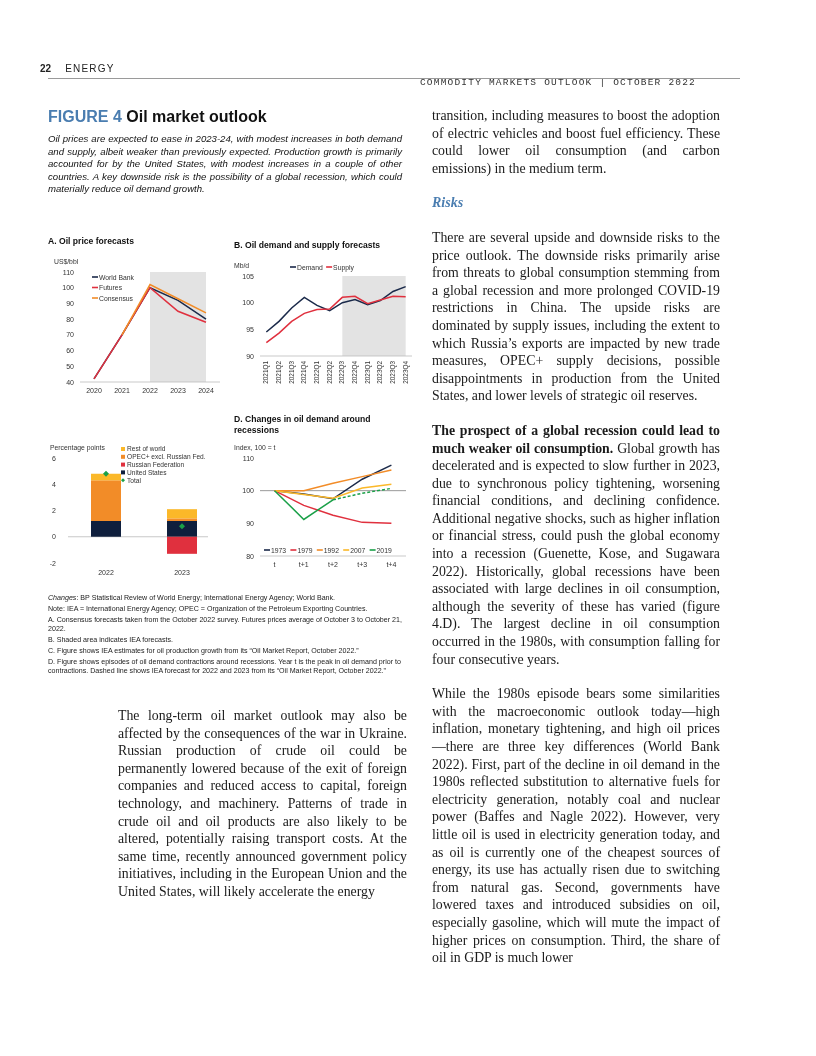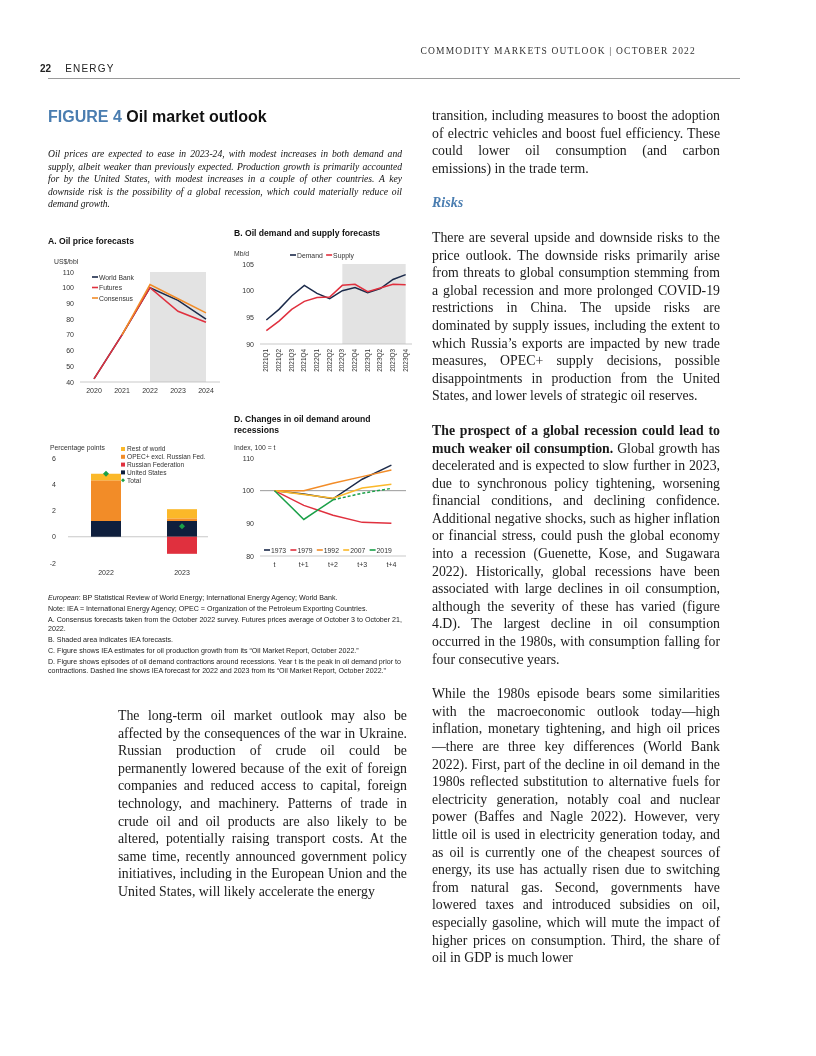--- a/index.html
+++ b/index.html
@@ -8,7 +8,7 @@
 
   .hdr-left { position: absolute; left: 40px; top: 63px; font-family: "Liberation Sans", sans-serif; font-size: 10px; letter-spacing: 1.2px; color: #222; }
   .hdr-left .pg { font-weight: bold; margin-right: 14px; letter-spacing: 0; }
-  .hdr-right { position: absolute; right: 120px; top: 46px; font-family: Liberation Serif, serif; font-size: 9.5px; letter-spacing: 1.2px; color: #333; }
+  .hdr-right { position: absolute; right: 120px; top: 77px; font-family: Liberation Mono, monospace; font-size: 9.5px; letter-spacing: 1.2px; color: #333; }
   .hdr-rule { position: absolute; left: 48px; top: 78px; width: 692px; height: 1px; background: #9a9a9a; }
 
   .fig { position: absolute; left: 48px; top: 108px; width: 354px; font-family: "Liberation Sans", sans-serif; }

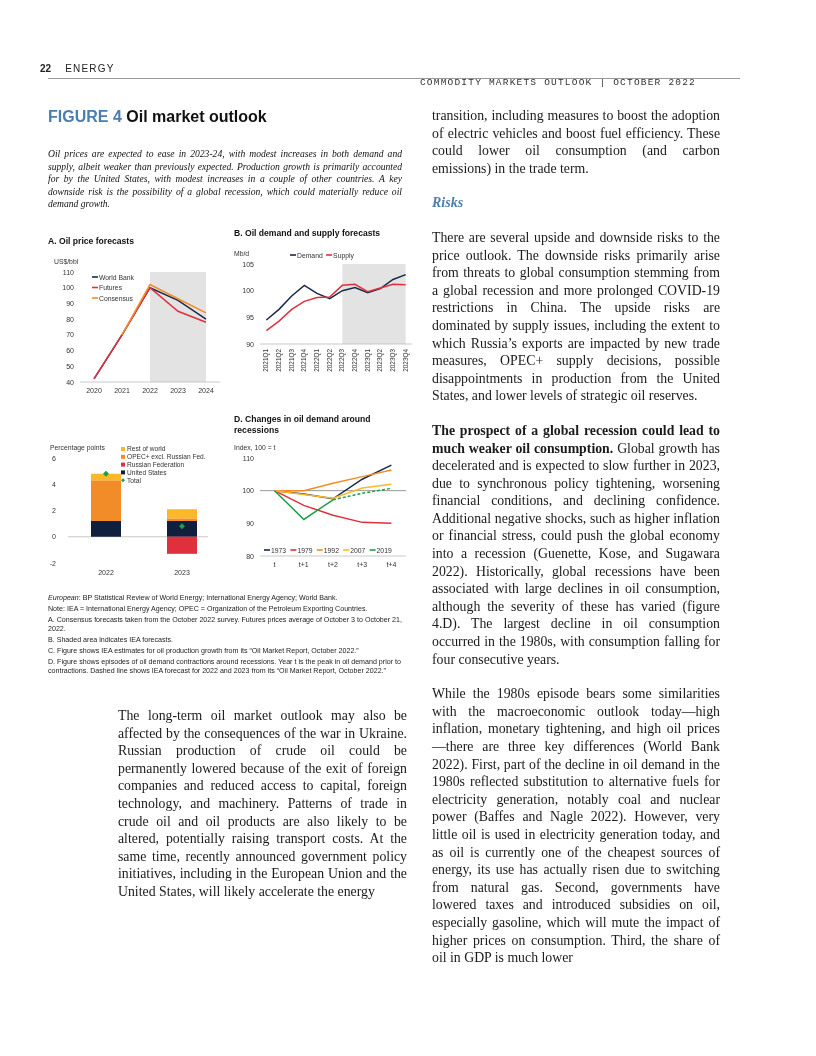--- a/index.html
+++ b/index.html
@@ -191,7 +191,7 @@
 </div>
 
 <div class="col" style="left:432px; top:107px; width:288px;">
-  <p>transition, including measures to boost the adoption of electric vehicles and boost fuel efficiency. These could lower oil consumption (and carbon emissions) in the trade term.</p>
+  <p>transition, including measures to boost the adoption of electric vehicles and boost fuel efficiency. These could lower oil consumption (and carbon emissions) in the medium term.</p>
   <div class="risks-h">Risks</div>
   <p>There are several upside and downside risks to the price outlook. The downside risks primarily arise from threats to global consumption stemming from a global recession and more prolonged COVID-19 restrictions in China. The upside risks are dominated by supply issues, including the extent to which Russia’s exports are impacted by new trade measures, OPEC+ supply decisions, possible disappointments in production from the United States, and lower levels of strategic oil reserves.</p>
   <p><span class="lead">The prospect of a global recession could lead to much weaker oil consumption.</span><span> Global growth has decelerated and is expected to slow further in 2023, due to synchronous policy tightening, worsening financial conditions, and declining confidence. Additional negative shocks, such as higher inflation or financial stress, could push the global economy into a recession (Guenette, Kose, and Sugawara 2022). Historically, global re­cessions have been associated with large declines in oil consumption, although the severity of these has varied (figure 4.D). The largest decline in oil consumption occurred in the 1980s, with consumption falling for four consecutive years.</span></p>

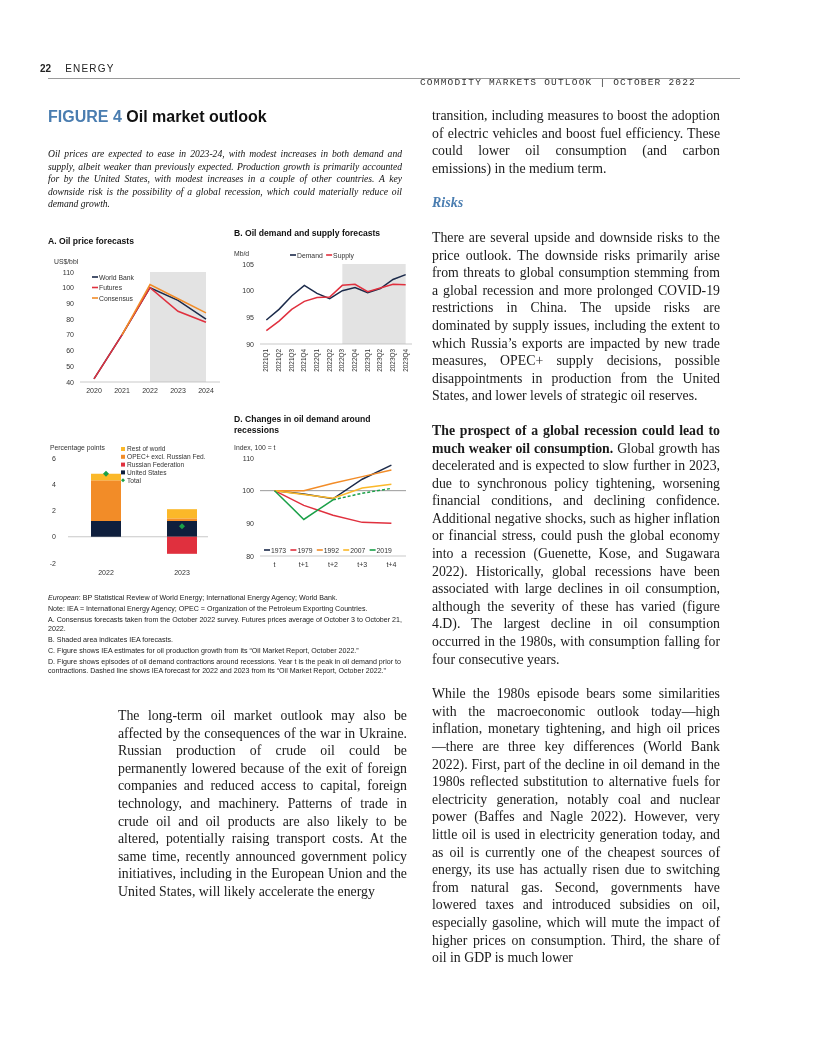--- a/index.html
+++ b/index.html
@@ -14,7 +14,7 @@
   .fig { position: absolute; left: 48px; top: 108px; width: 354px; font-family: "Liberation Sans", sans-serif; }
   .fig-title { font-size: 16px; font-weight: bold; color: #111; }
   .fig-title .num { color: #4a7db0; }
-  .fig-sub { font-size: 9.6px; font-style: italic; line-height: 12.6px; margin-top: 22px; text-align: justify; color: #111; font-family: Liberation Serif, serif; }
+  .fig-sub { font-size: 9.6px; font-style: italic; line-height: 12.6px; margin-top: 7px; text-align: justify; color: #111; }
 
   .panel { position: absolute; font-family: "Liberation Sans", sans-serif; }
   .panel-title { font-size: 8.6px; font-weight: bold; color: #111; line-height: 11px; }

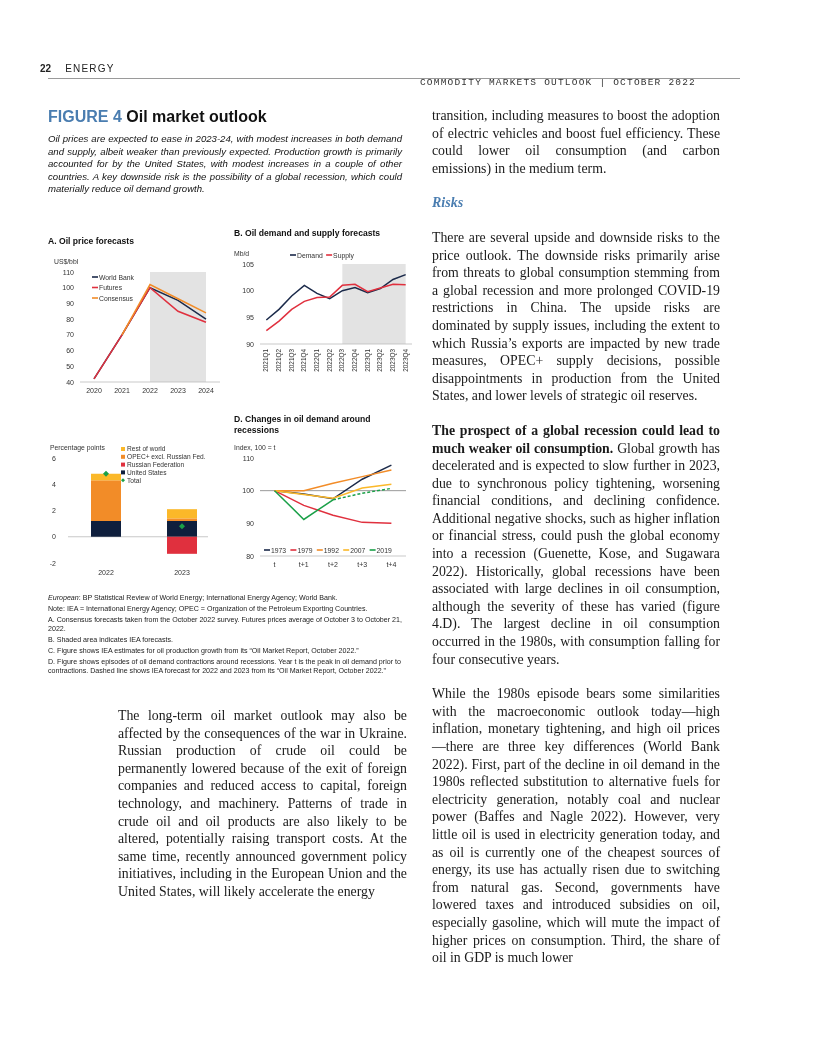--- a/index.html
+++ b/index.html
@@ -79,7 +79,7 @@
     </svg>
 </div>
 
-<div class="panel" style="left:234px; top:228px; width:180px; height:160px;">
+<div class="panel" style="left:234px; top:240px; width:180px; height:160px;">
   <div class="panel-title">B. Oil demand and supply forecasts</div>
   <svg id="chartB" width="180" height="150" style="top:14px;">
       <rect x="108.33333333333333" y="22" width="63.33333333333333" height="80" fill="#e3e3e3"></rect>

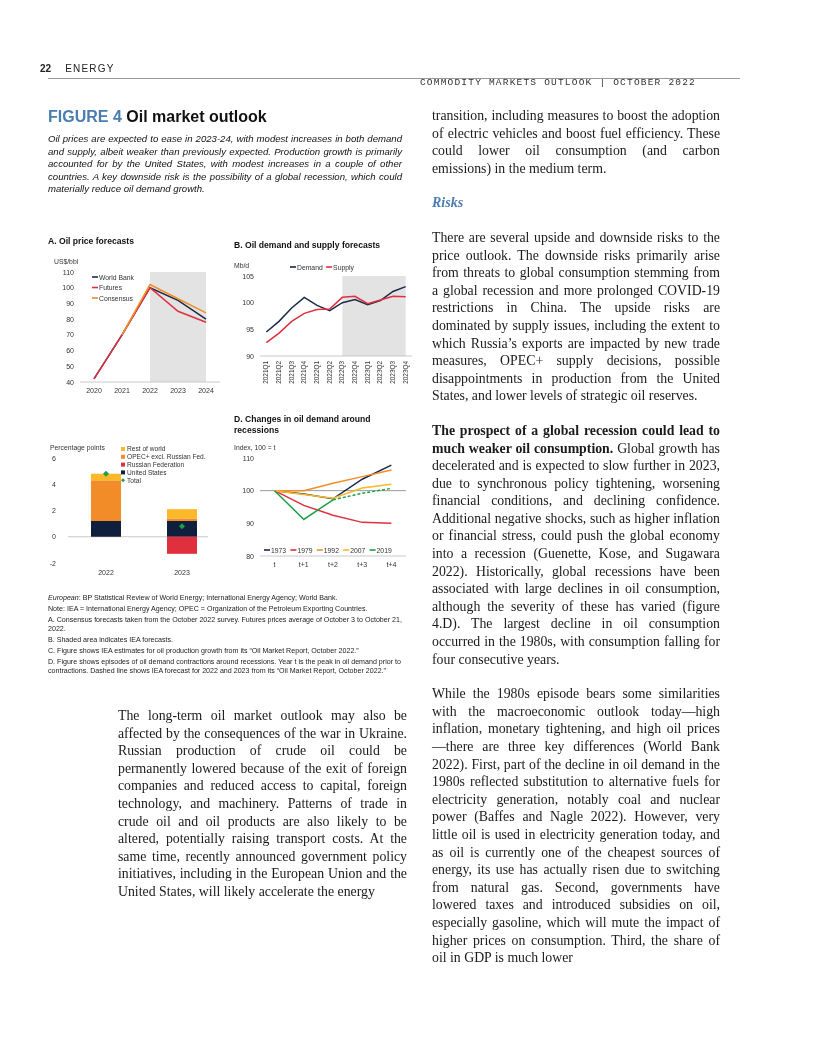--- a/index.html
+++ b/index.html
@@ -178,7 +178,7 @@
 </div>
 
 <div class="notes">
-  <p><span class="src-label">European</span><span>: BP Statistical Review of World Energy; International Energy Agency; World Bank.</span></p>
+  <p><span class="src-label">Changes</span><span>: BP Statistical Review of World Energy; International Energy Agency; World Bank.</span></p>
   <p>Note: IEA = International Energy Agency; OPEC = Organization of the Petroleum Exporting Countries.</p>
   <p>A. Consensus forecasts taken from the October 2022 survey. Futures prices average of October 3 to October 21, 2022.</p>
   <p>B. Shaded area indicates IEA forecasts.</p>

